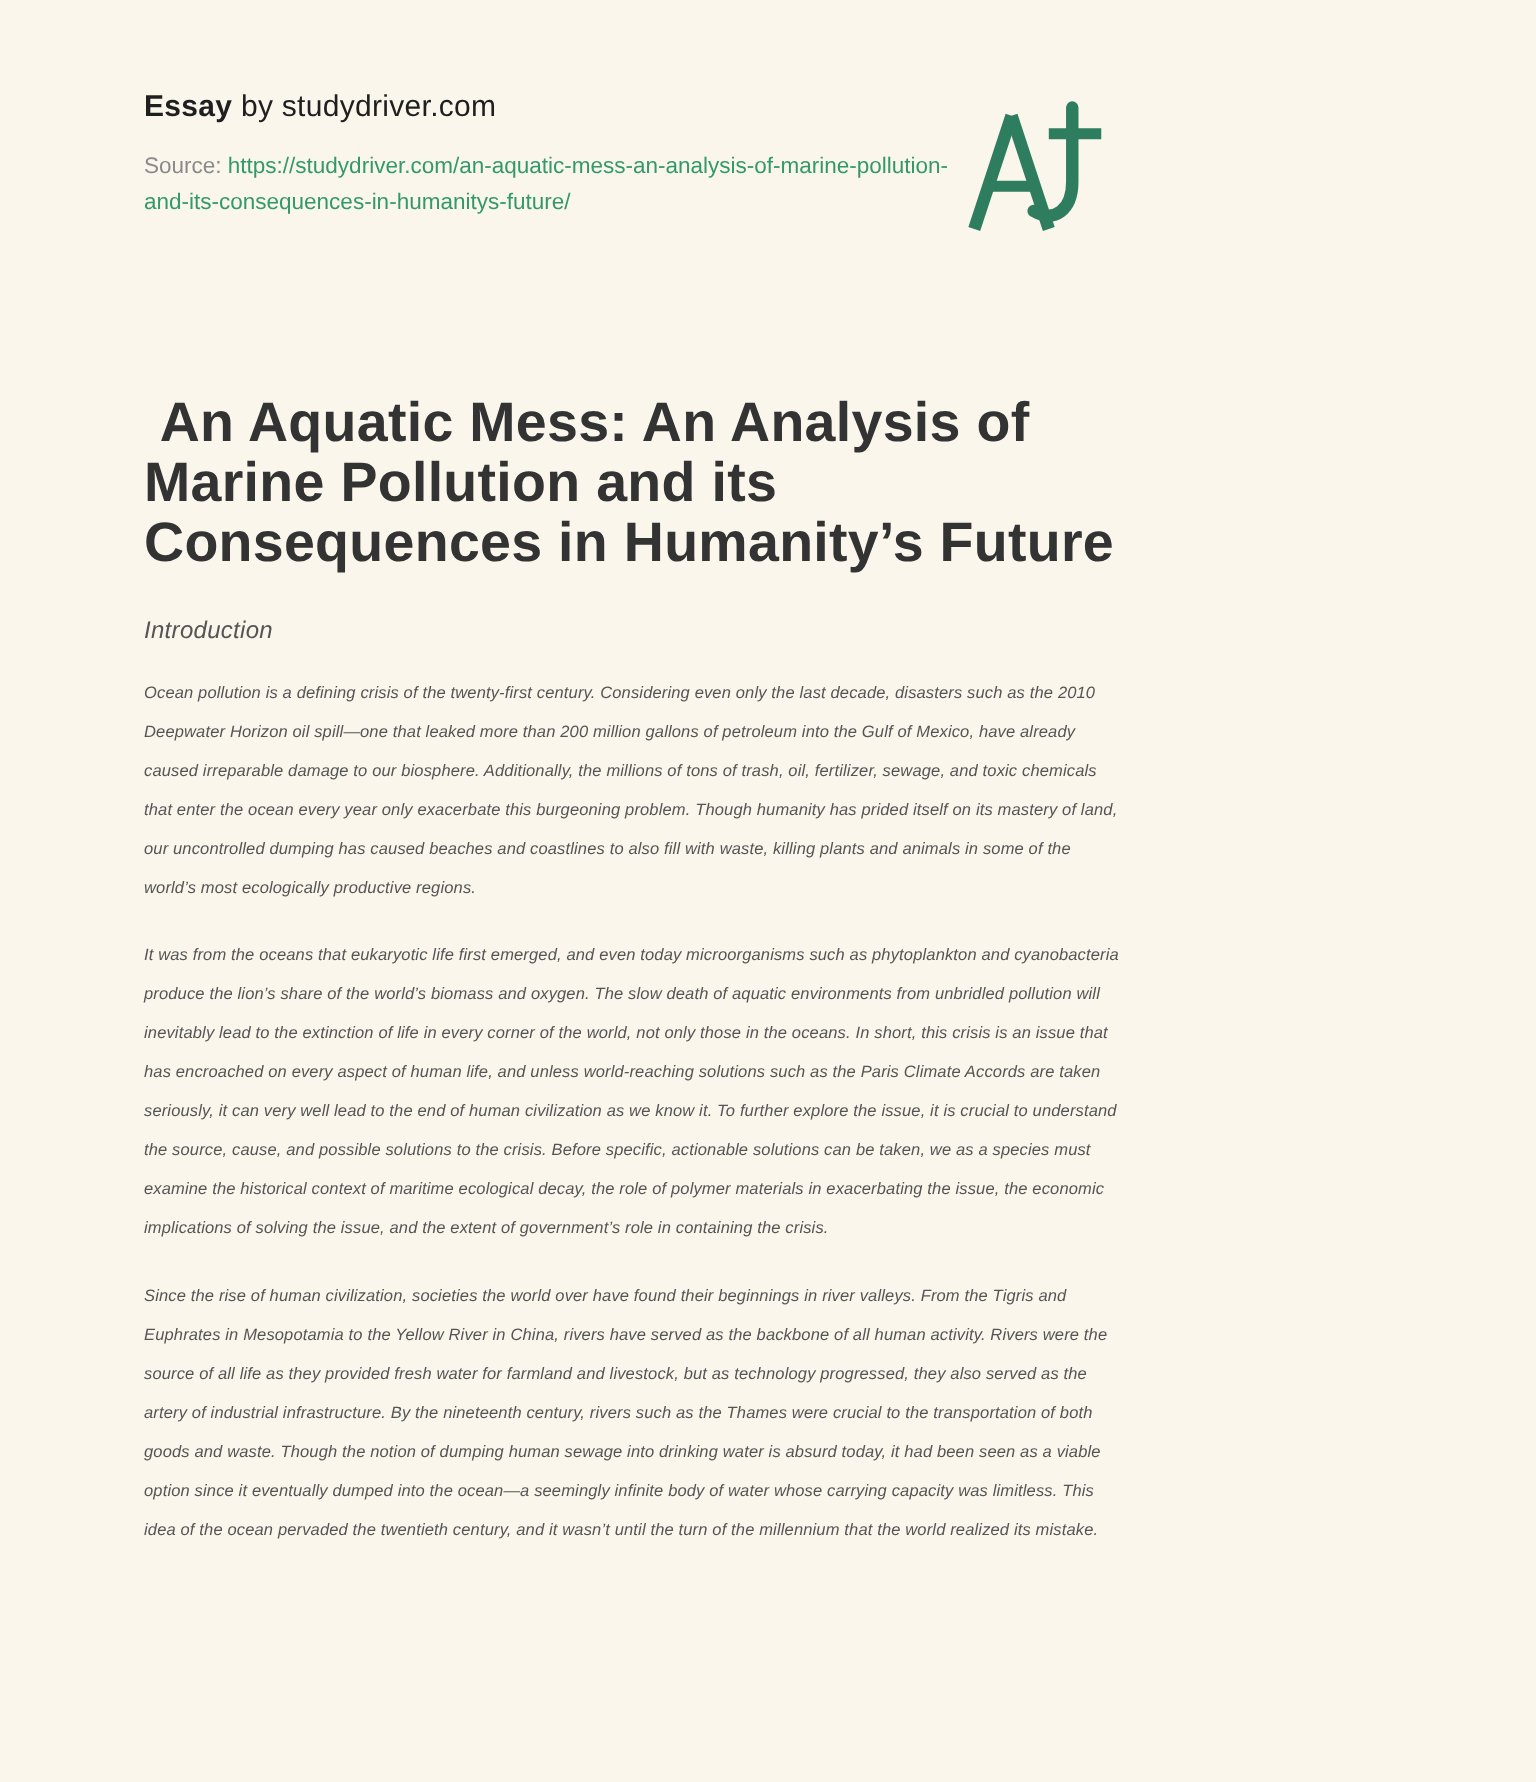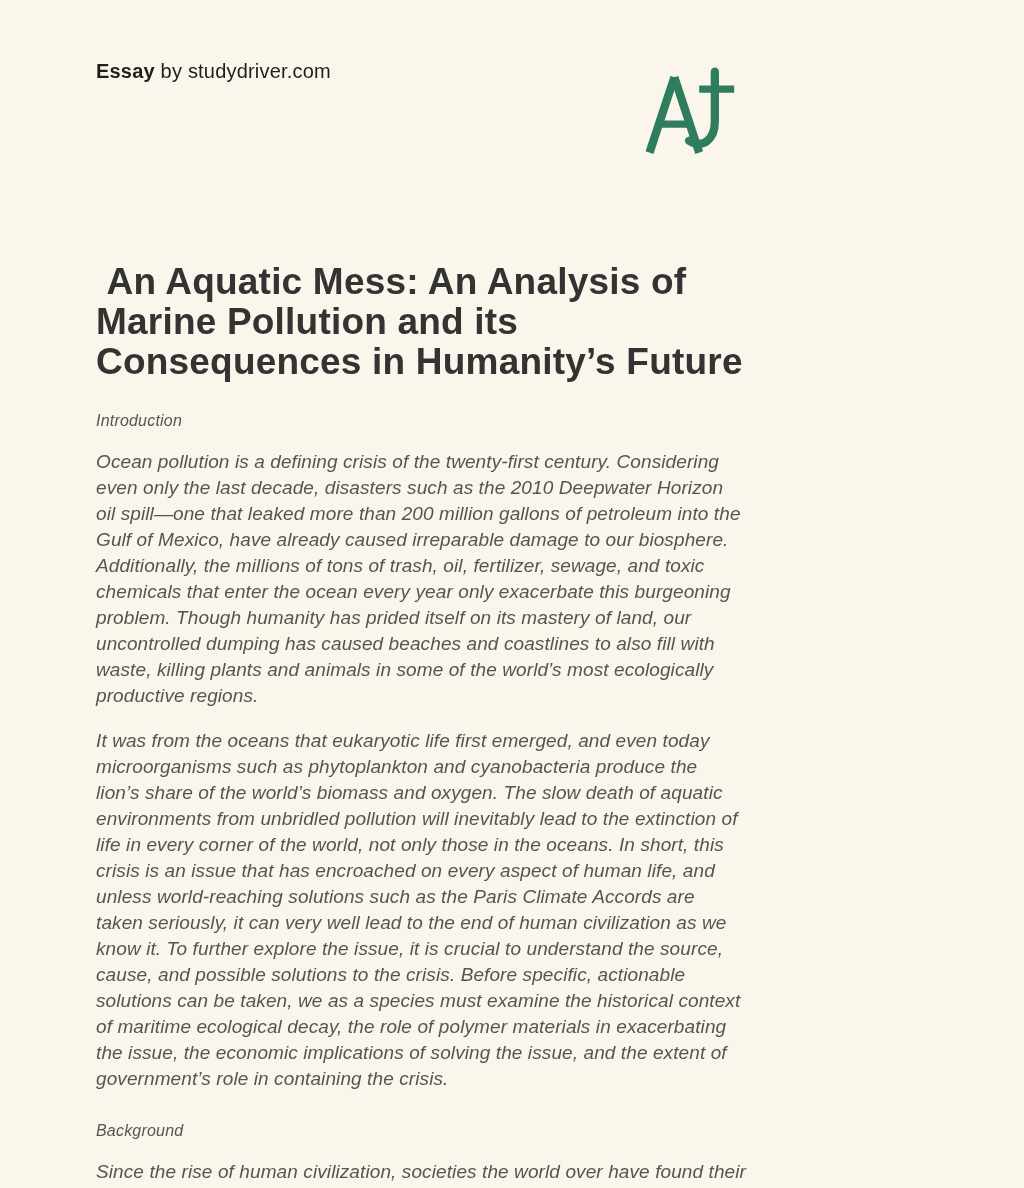--- a/index.html
+++ b/index.html
@@ -85,6 +85,9 @@
       <div class="byline">
         <span class="byline-bold">Essay</span><span> by studydriver.com</span>
       </div>
+      <div class="source">
+        <span class="source-label">Source: </span><a class="source-url" href="#">https://studydriver.com/an-aquatic-mess-an-analysis-of-marine-pollution-and-its-consequences-in-humanitys-future/</a>
+      </div>
     </div>
 
     <div class="logo">

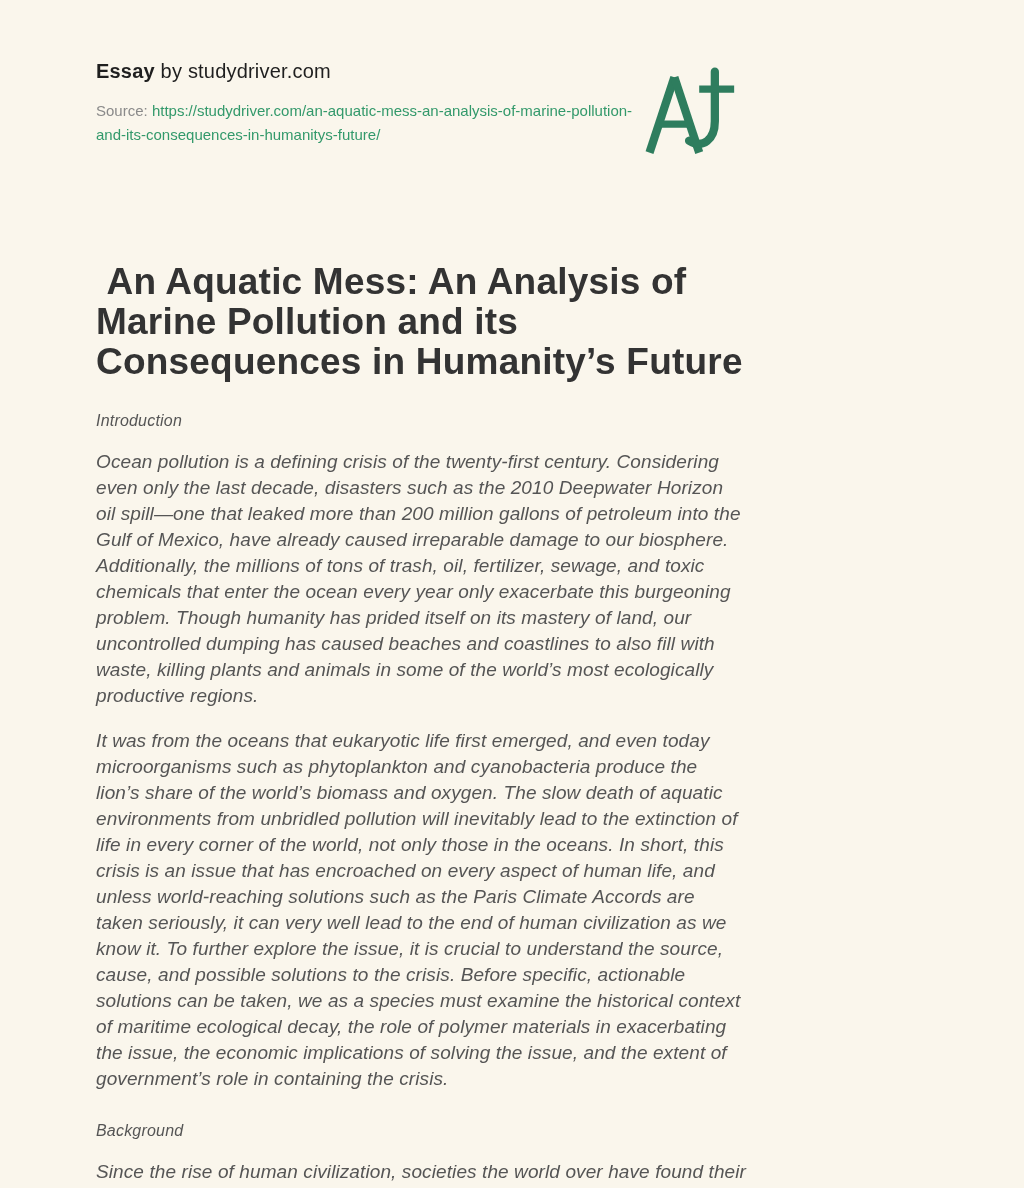--- a/index.html
+++ b/index.html
@@ -68,7 +68,7 @@
   }
   .body-paragraph {
     margin: 19px 0 0 0;
-    font-size: 19px;
+    font-size: 11px;
     line-height: 26px;
     color: #555555;
     letter-spacing: 0.1px;

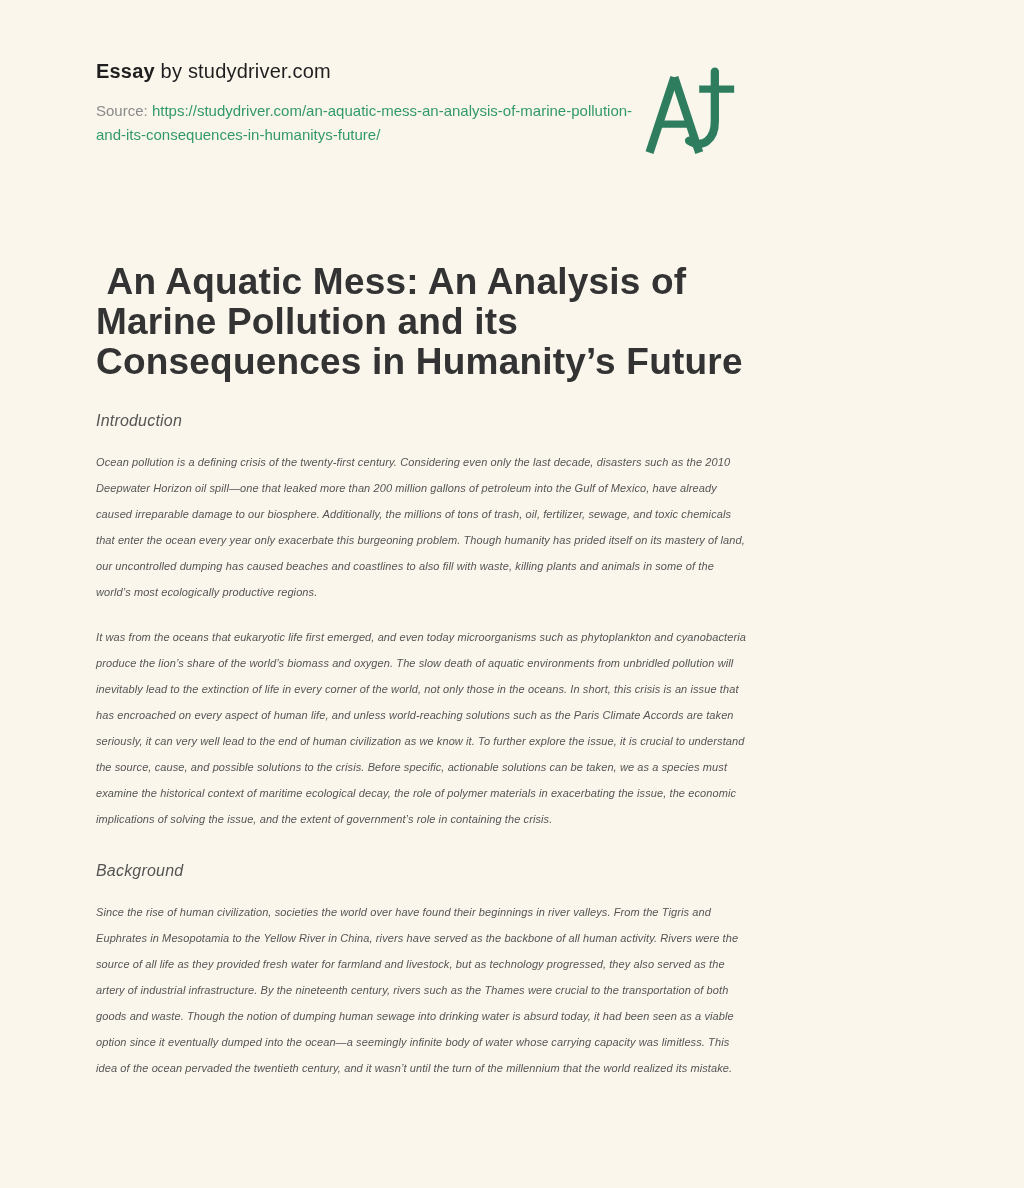--- a/index.html
+++ b/index.html
@@ -112,7 +112,6 @@
   </div>
 
   <div class="section">
-    <h3 class="section-heading">Background</h3>
     <p class="body-paragraph">Since the rise of human civilization, societies the world over have found their beginnings in river valleys. From the Tigris and Euphrates in Mesopotamia to the Yellow River in China, rivers have served as the backbone of all human activity. Rivers were the source of all life as they provided fresh water for farmland and livestock, but as technology progressed, they also served as the artery of industrial infrastructure. By the nineteenth century, rivers such as the Thames were crucial to the transportation of both goods and waste. Though the notion of dumping human sewage into drinking water is absurd today, it had been seen as a viable option since it eventually dumped into the ocean—a seemingly infinite body of water whose carrying capacity was limitless. This idea of the ocean pervaded the twentieth century, and it wasn’t until the turn of the millennium that the world realized its mistake.</p>
 
   </div>

